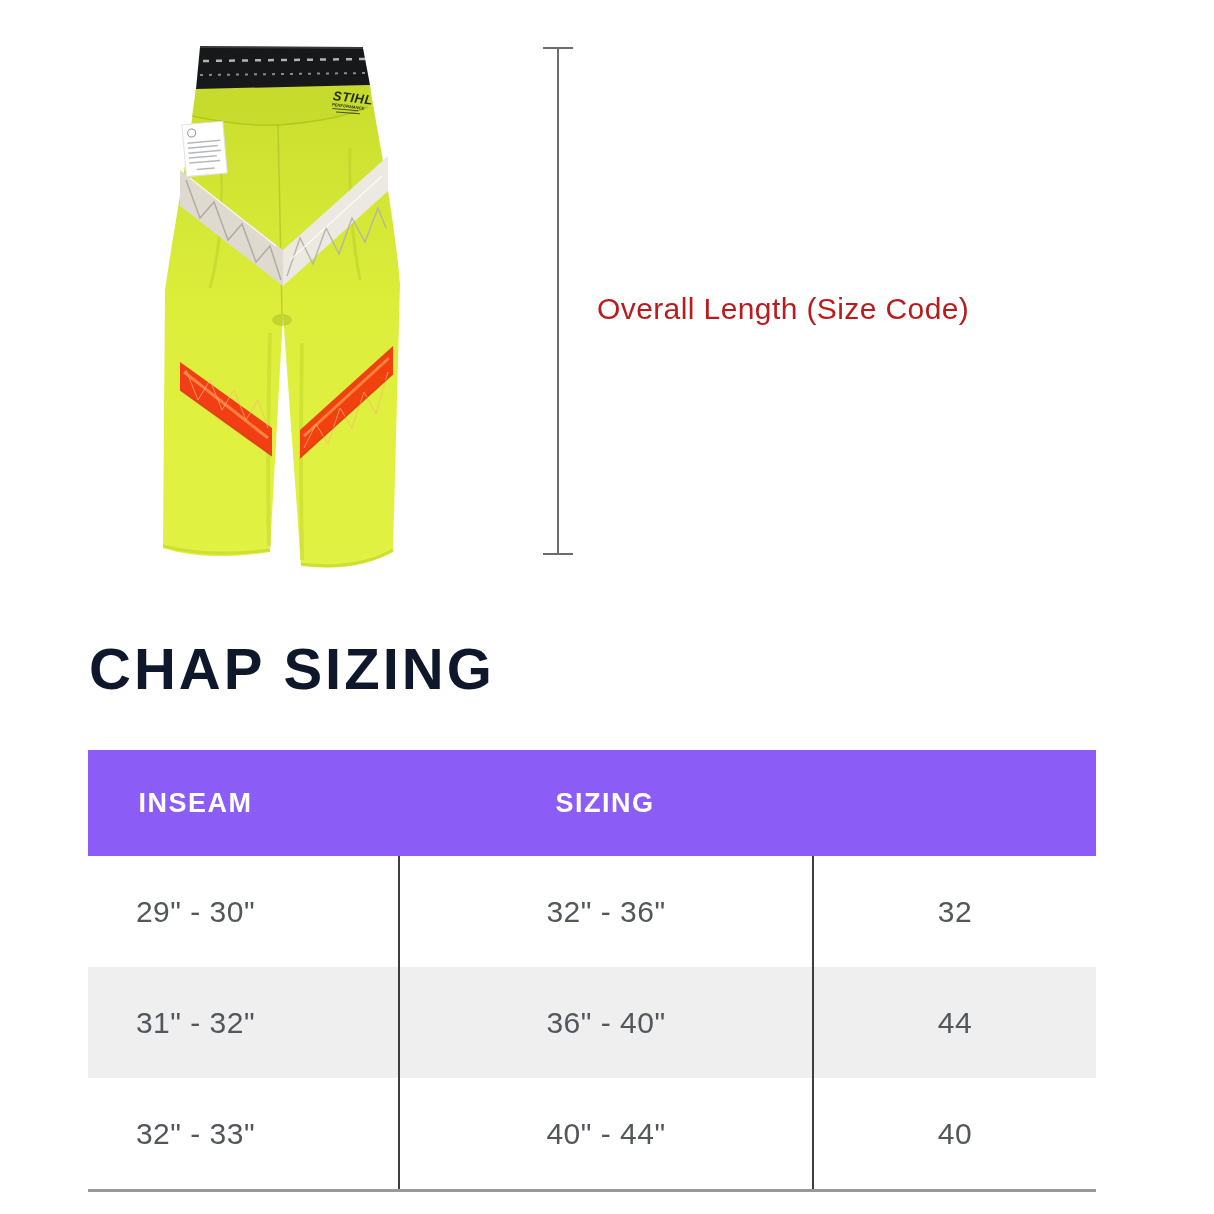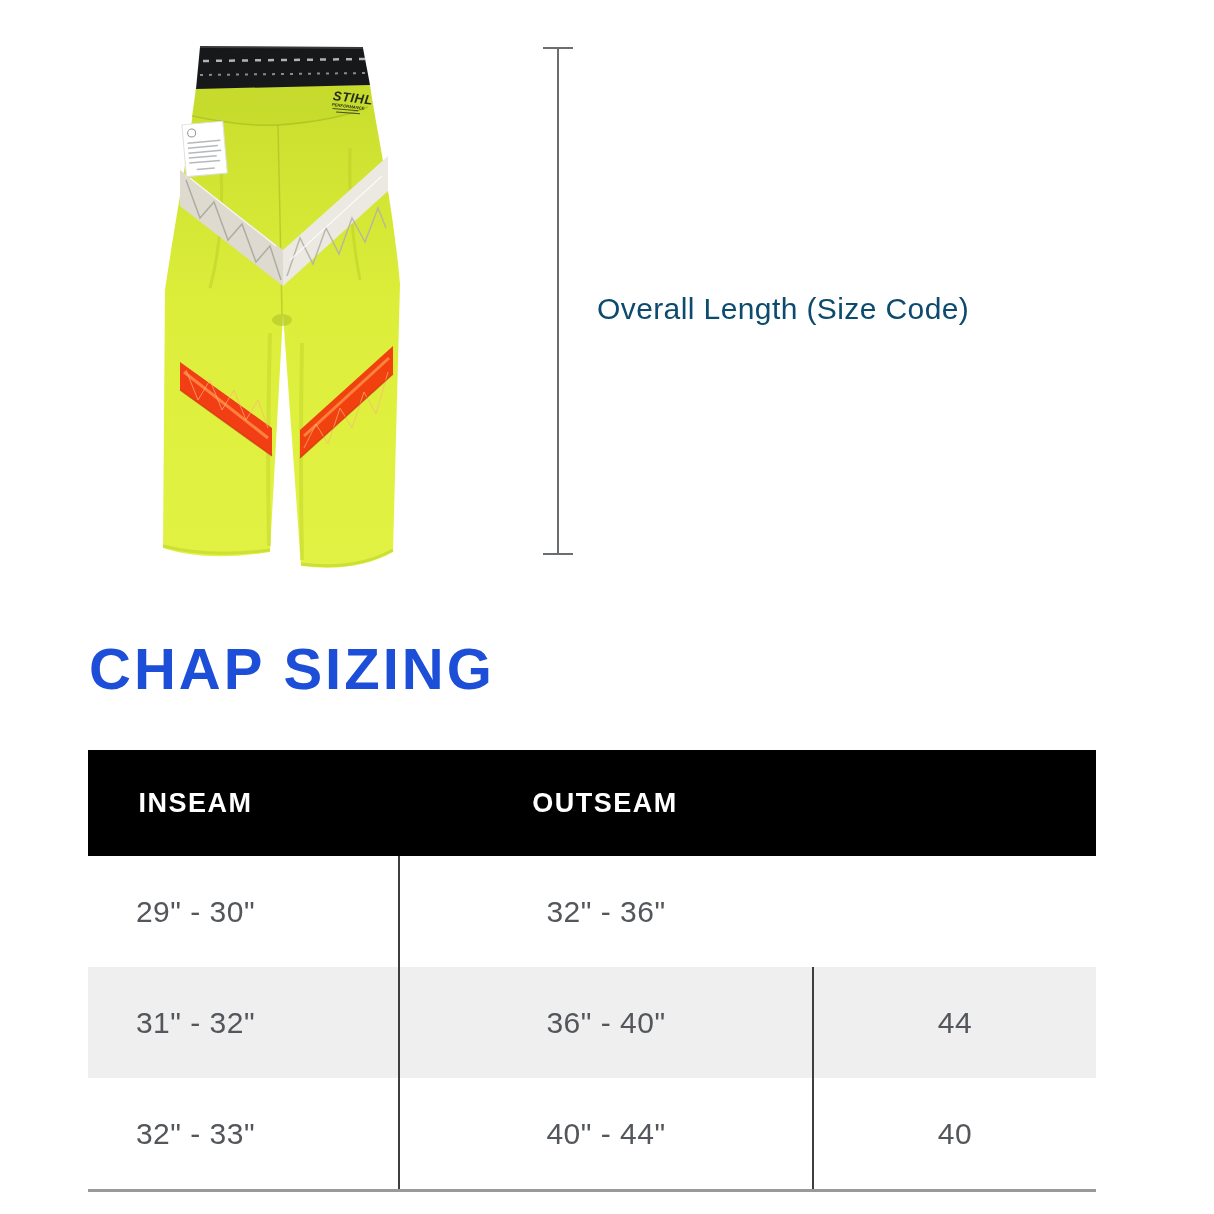--- a/index.html
+++ b/index.html
@@ -14,7 +14,7 @@
   .cap-top{top:47px;}
   .cap-bottom{top:553px;}
   .measure-label{
-    position:absolute;left:597px;top:292px;font-size:30px;color:#0c4a6e;
+    position:absolute;left:597px;top:292px;font-size:30px;color:#b91c1c;
     letter-spacing:.4px;white-space:nowrap;
   }
   

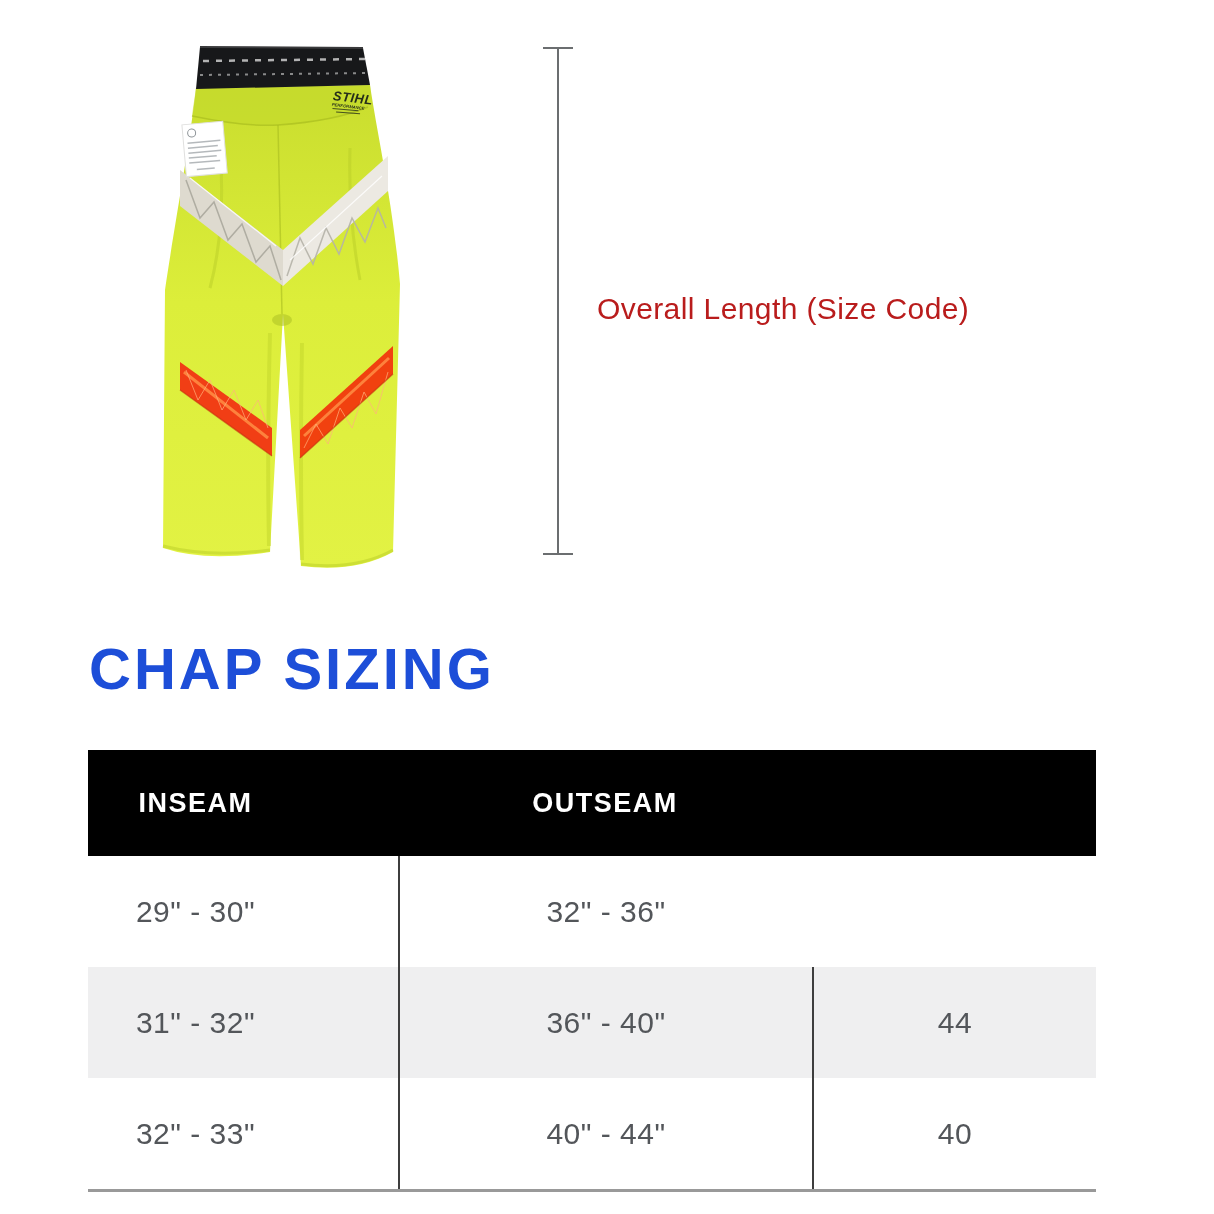--- a/index.html
+++ b/index.html
@@ -20,7 +20,7 @@
   
   .title{
     position:absolute;left:89px;top:634px;margin:0;font-size:58px;line-height:1.2;
-    font-weight:900;letter-spacing:3px;color:#1d4ed8;white-space:nowrap;
+    font-weight:900;letter-spacing:3px;color:#0f172a;white-space:nowrap;
   }
   
   .sizing-table{

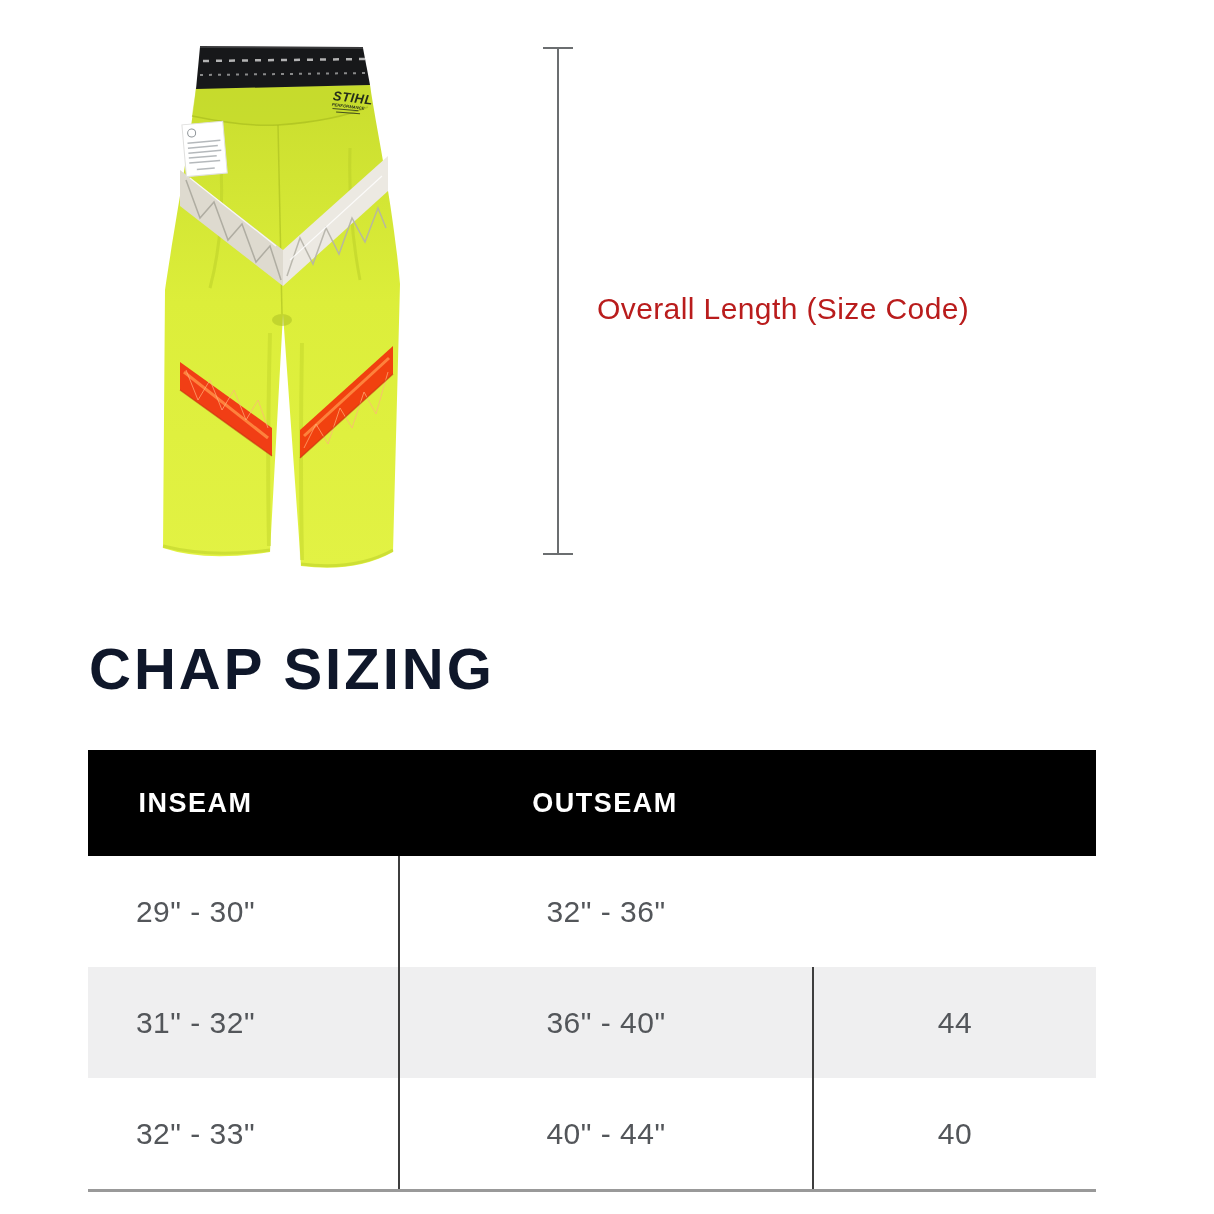--- a/index.html
+++ b/index.html
@@ -28,7 +28,7 @@
     border-bottom:3px solid #999999;
   }
   .thead{
-    display:flex;height:106px;background:#000000;color:#ffffff;
+    display:flex;height:106px;background:#8b5cf6;color:#ffffff;
     font-weight:700;font-size:27px;letter-spacing:1.5px;
   }
   .trow{

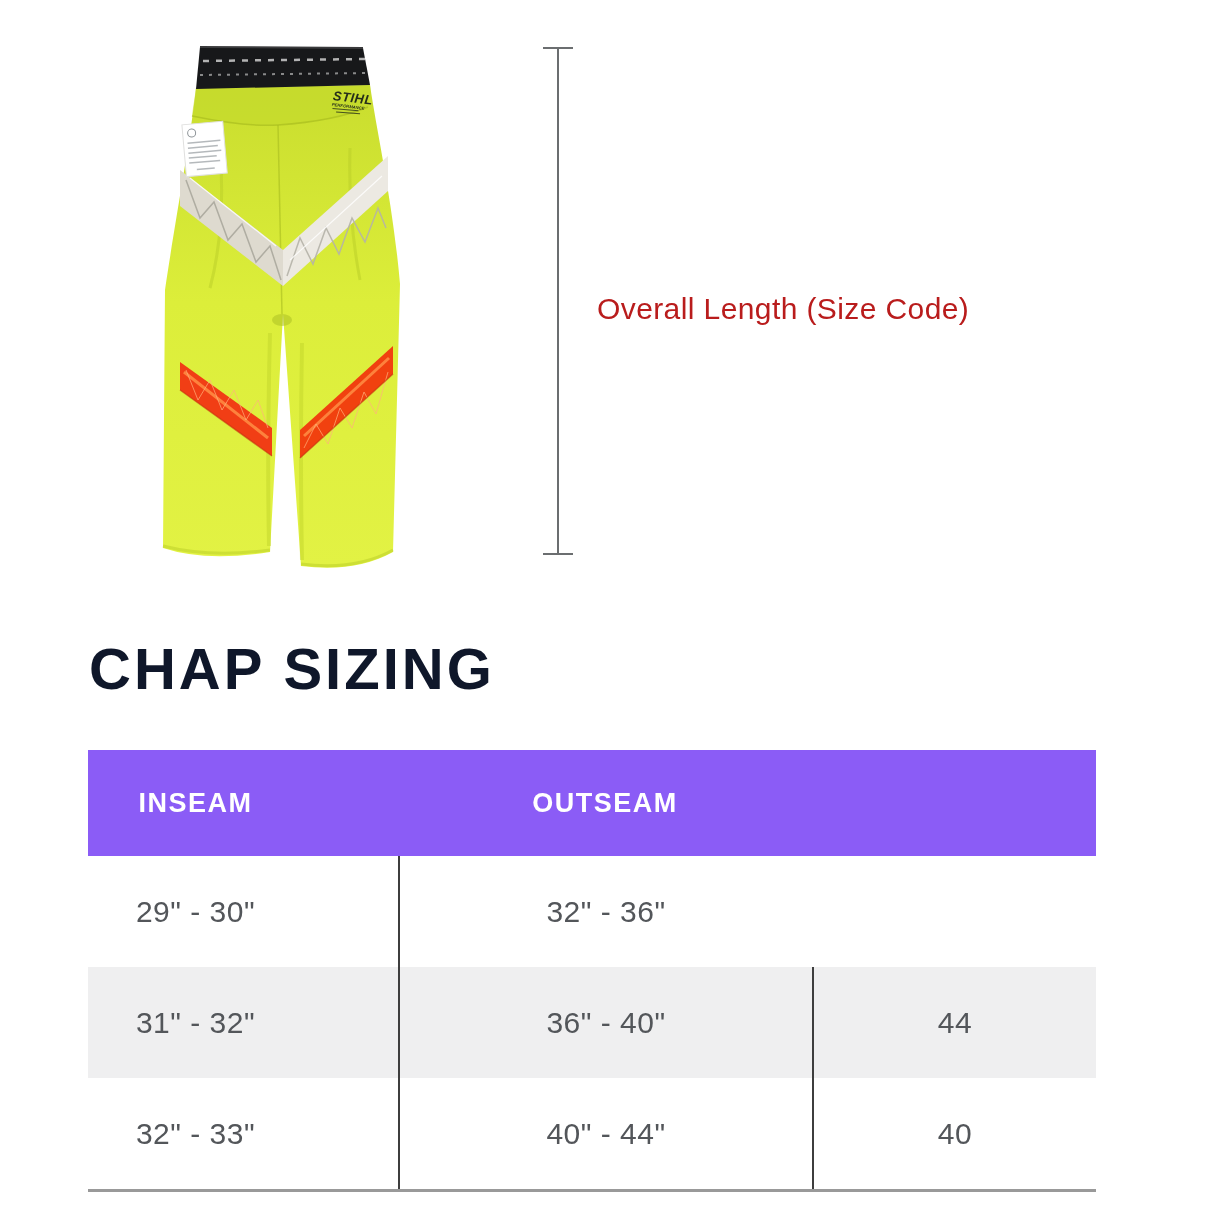--- a/index.html
+++ b/index.html
@@ -128,7 +128,7 @@
   <div class="sizing-table">
     <div class="thead">
       <div class="th c1">INSEAM</div>
-      <div class="th c2">OUTSEAM</div>
+      <div class="th c2">SIZING</div>
     </div>
 
     <div class="trow">

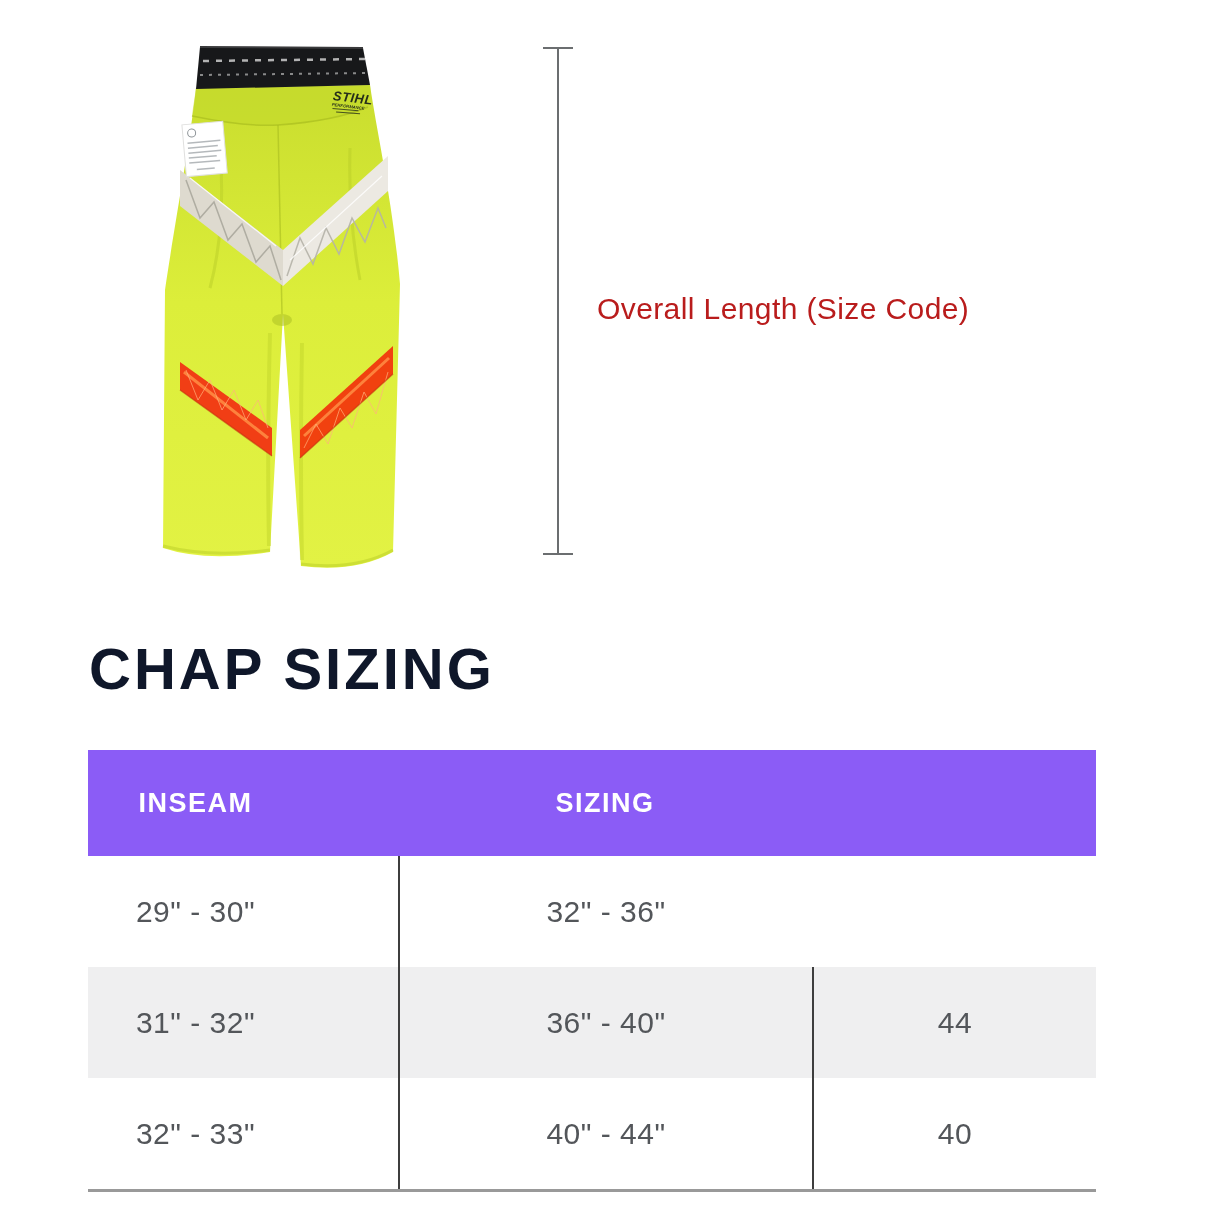--- a/index.html
+++ b/index.html
@@ -134,6 +134,7 @@
     <div class="trow">
       <div class="td c1">29" - 30"</div>
       <div class="td c2">32" - 36"</div>
+      <div class="td c3">32</div>
     </div>
 
     <div class="trow alt">

